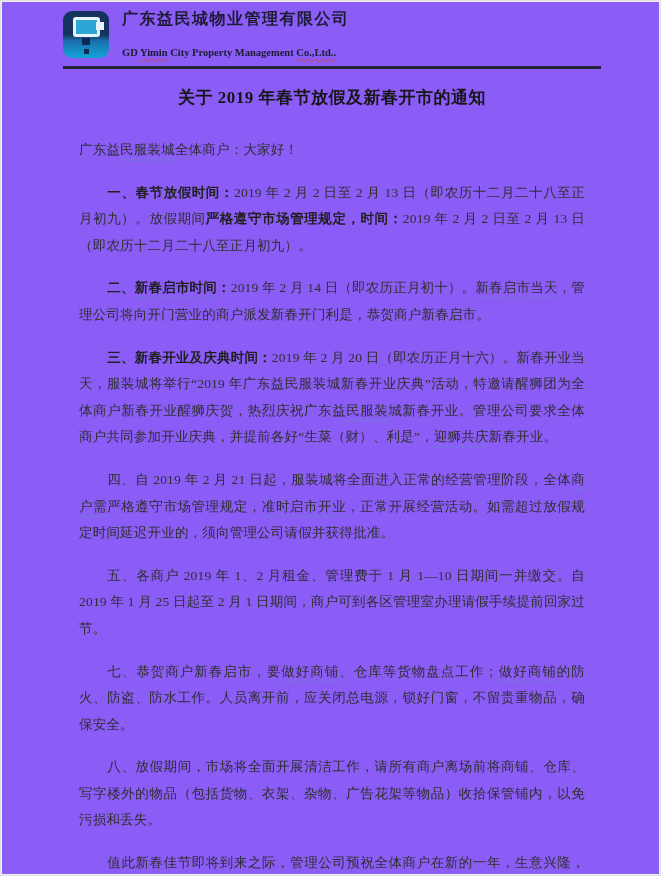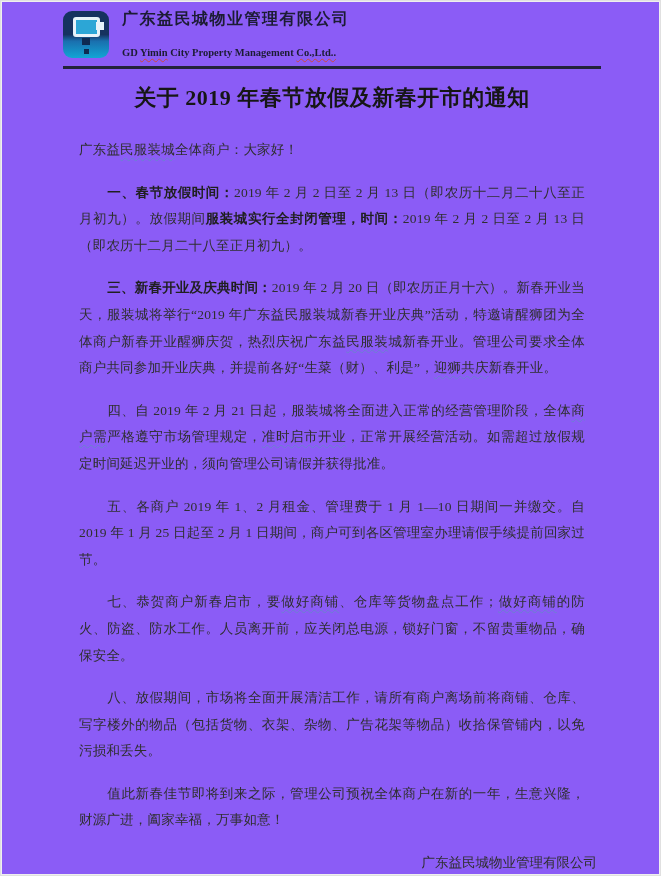--- a/index.html
+++ b/index.html
@@ -38,7 +38,7 @@
   .company-en{font-size:10.5px;font-weight:bold;color:#1c1c34;line-height:15px;margin-top:16px;}
   
   .title{
-    text-align:center;font-size:22px;font-weight:bold;color:#161616;
+    text-align:center;font-size:17px;font-weight:bold;color:#161616;
     line-height:26px;margin:16px 0 26px 0;letter-spacing:0.5px;
   }
   

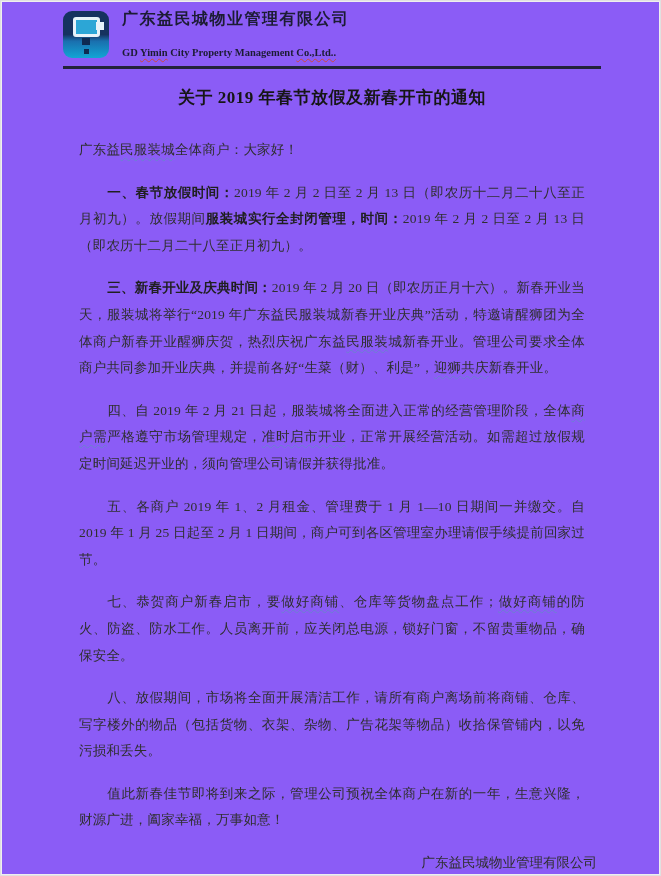--- a/index.html
+++ b/index.html
@@ -86,7 +86,7 @@
 
   <div class="doc">
     <p><span>广东益</span><span class="wavy">民服装城</span><span>全体商户：大家好！</span></p>
-    <p class="indent"><span class="b">一、春节放假时间：</span><span>2019 年 2 月 2 日至 2 月 13 日（即农历十二月二十八至正月初九）。放假期间</span><span class="b">服装城实行全封闭管理，时间：</span><span>2019 年 2 月 2 日至 2 月 13 日（即农历十二月二十八至正月初九）。</span></p>
+    <p class="indent"><span class="b">一、春节放假时间：</span><span>2019 年 2 月 2 日至 2 月 13 日（即农历十二月二十八至正月初九）。放假期间</span><span class="b">严格遵守市场管理规定，时间：</span><span>2019 年 2 月 2 日至 2 月 13 日（即农历十二月二十八至正月初九）。</span></p>
     <p class="indent"><span class="b">三、新春开业及庆典时间：</span><span>2019 年 2 月 20 日（即农历正月十六）。新春开业当天，服装城将举行“2019 年广东益民服装城新春开业庆典”活动，特邀请醒狮团为全体商户新春开业醒狮庆贺，热烈庆祝广东益</span><span class="wavy">民服装</span><span>城新春开业。管理公司要求全体商户共同参加开业庆典，并提前各好“生菜（财）、利是”，</span><span class="wavy">迎狮共庆</span><span>新春开业。</span></p>
     <p class="indent"><span>四、自 2019 年 2 月 21 日起，服装城将全面进入正常的经营管理阶段，全体</span><span class="wavy">商户需</span><span>严格遵守市场管理规定，</span><span class="wavy">准时启市开业</span><span>，正常开展经营活动。如需超过放假规定时间延迟开业的，须向管理公司请假并获得批准。</span></p>
     <p class="indent"><span>五、各商户 2019 年 1、2 月租金、管理费于 1 月 1—10 日期间一并缴交。自 2019 年 1 月 25 日起至 2 月 1 日期间，商户可到各区管理室办理请假手续提前回家过节。</span></p>

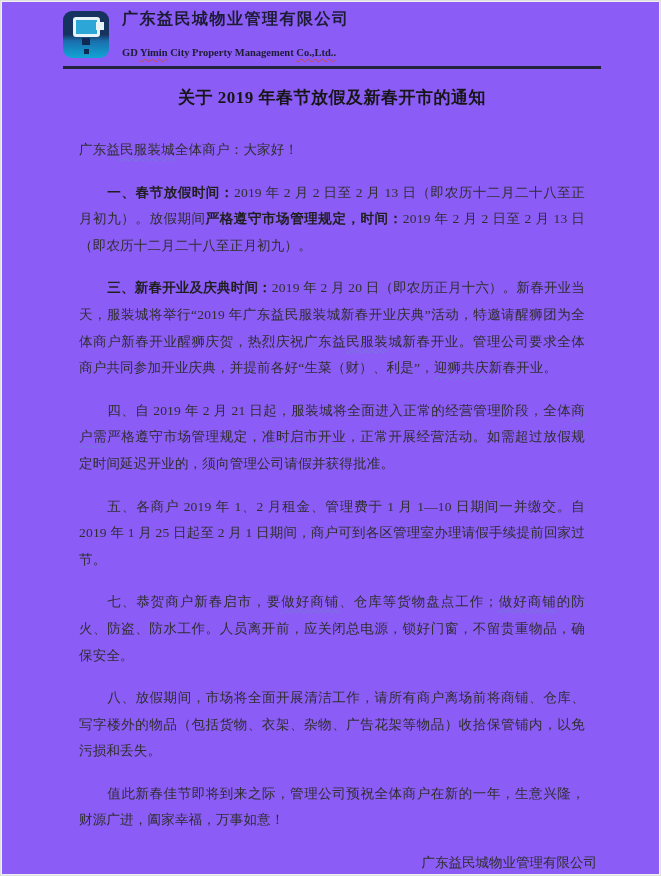--- a/index.html
+++ b/index.html
@@ -87,6 +87,7 @@
   <div class="doc">
     <p><span>广东益</span><span class="wavy">民服装城</span><span>全体商户：大家好！</span></p>
     <p class="indent"><span class="b">一、春节放假时间：</span><span>2019 年 2 月 2 日至 2 月 13 日（即农历十二月二十八至正月初九）。放假期间</span><span class="b">严格遵守市场管理规定，时间：</span><span>2019 年 2 月 2 日至 2 月 13 日（即农历十二月二十八至正月初九）。</span></p>
+    <p class="indent"><span class="b">二、</span><span class="b wavy">新春启市时间</span><span class="b">：</span><span>2019 年 2 月 14 日（即农历正月初十）。</span><span class="wavy">新春启市当天</span><span>，管理公司将向开门营业的商户派发新春开门利是，恭贺商户新春启市。</span></p>
     <p class="indent"><span class="b">三、新春开业及庆典时间：</span><span>2019 年 2 月 20 日（即农历正月十六）。新春开业当天，服装城将举行“2019 年广东益民服装城新春开业庆典”活动，特邀请醒狮团为全体商户新春开业醒狮庆贺，热烈庆祝广东益</span><span class="wavy">民服装</span><span>城新春开业。管理公司要求全体商户共同参加开业庆典，并提前各好“生菜（财）、利是”，</span><span class="wavy">迎狮共庆</span><span>新春开业。</span></p>
     <p class="indent"><span>四、自 2019 年 2 月 21 日起，服装城将全面进入正常的经营管理阶段，全体</span><span class="wavy">商户需</span><span>严格遵守市场管理规定，</span><span class="wavy">准时启市开业</span><span>，正常开展经营活动。如需超过放假规定时间延迟开业的，须向管理公司请假并获得批准。</span></p>
     <p class="indent"><span>五、各商户 2019 年 1、2 月租金、管理费于 1 月 1—10 日期间一并缴交。自 2019 年 1 月 25 日起至 2 月 1 日期间，商户可到各区管理室办理请假手续提前回家过节。</span></p>

